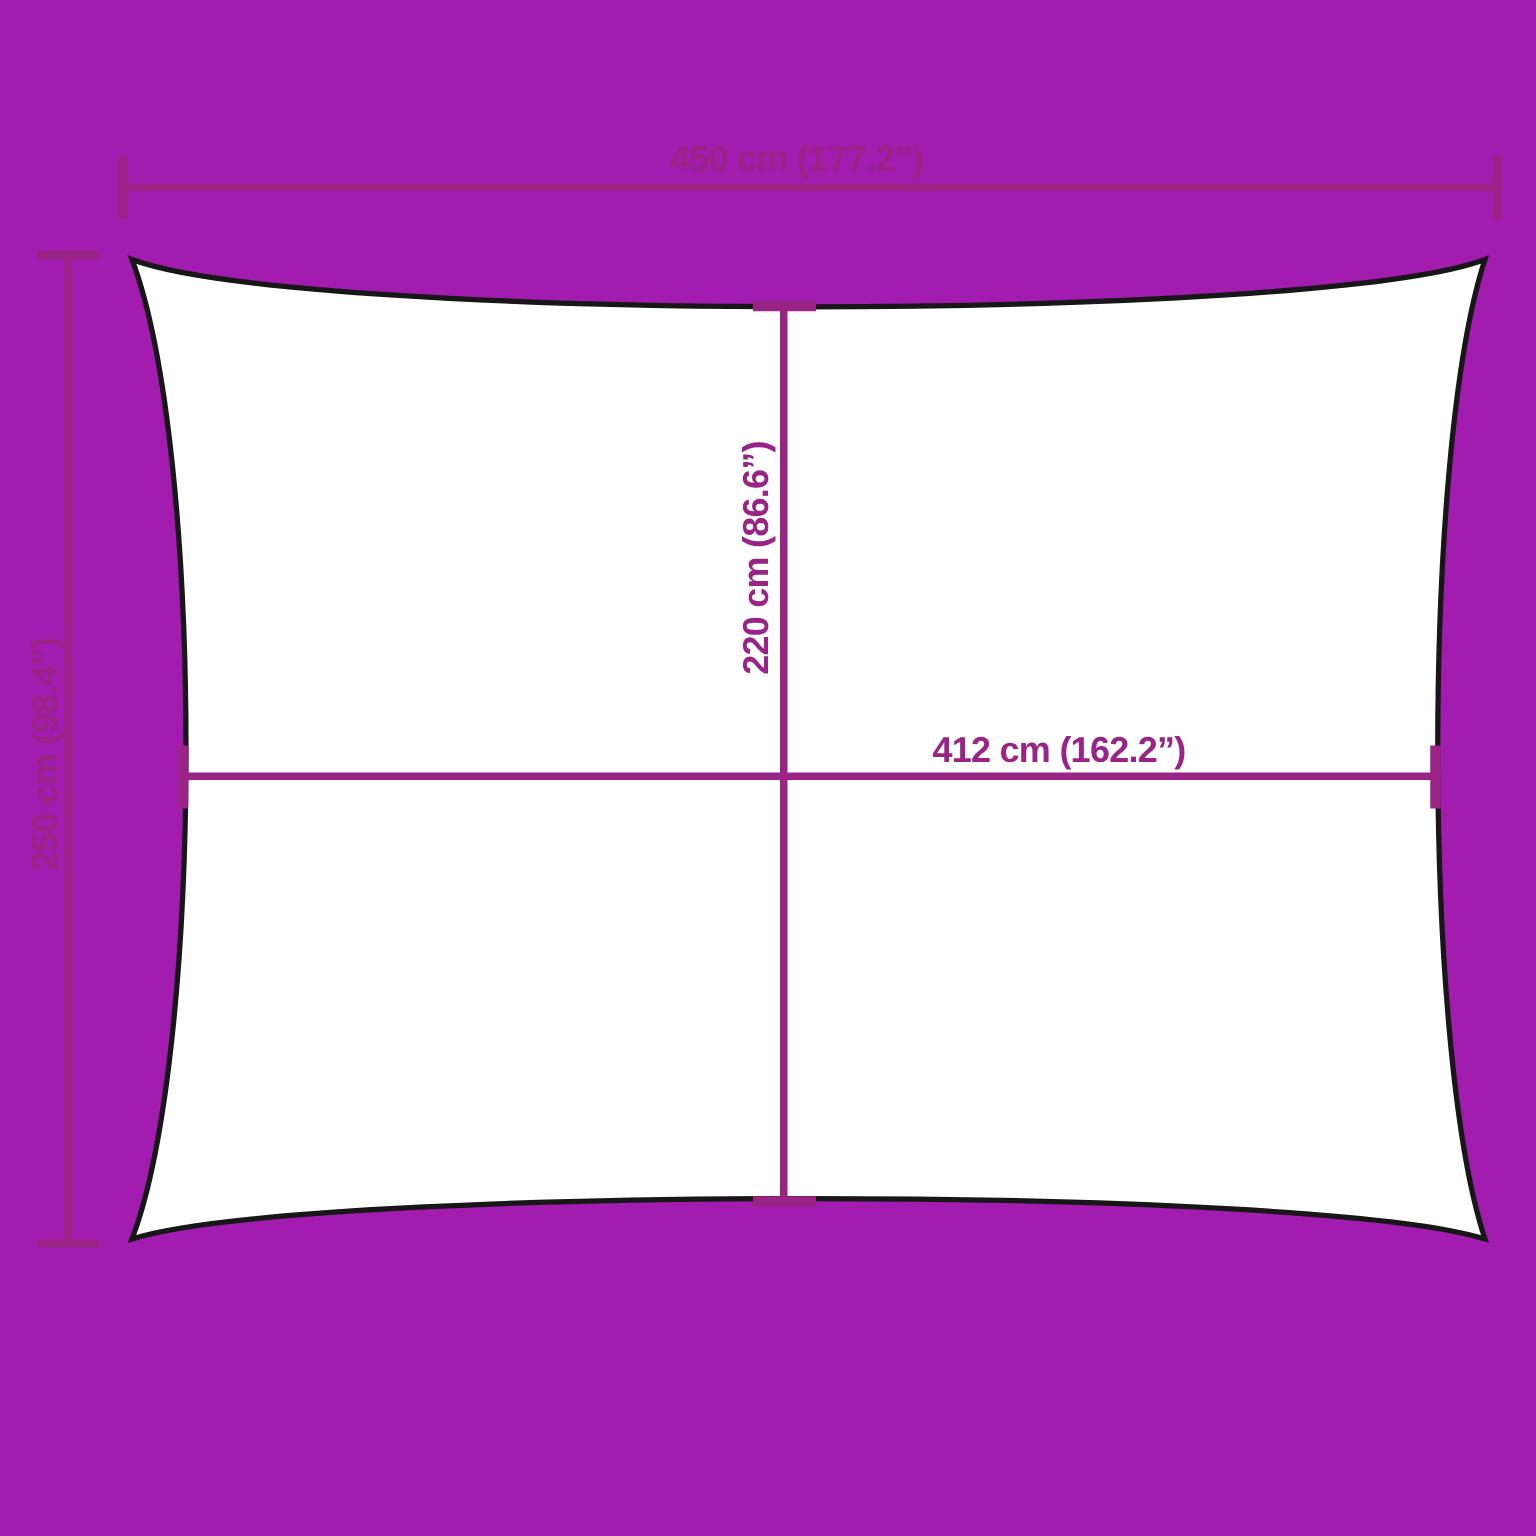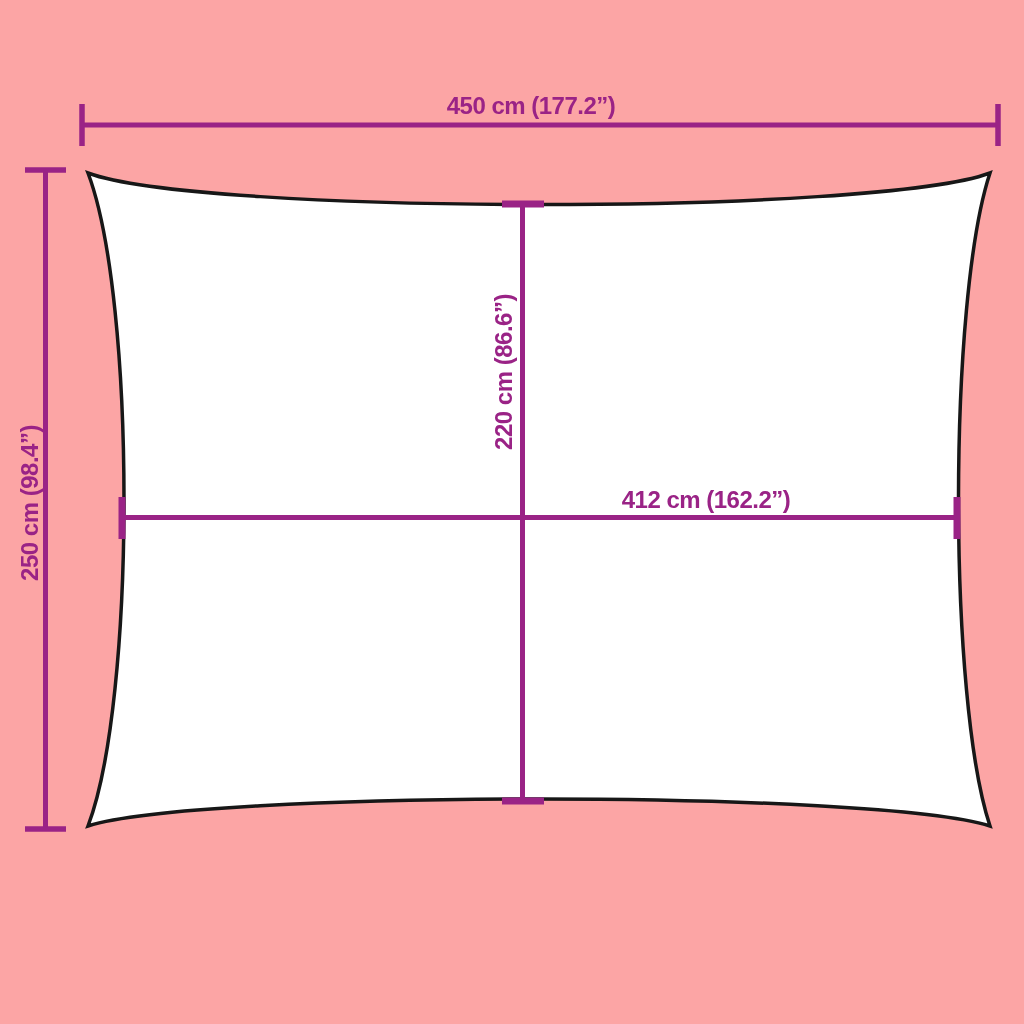--- a/index.html
+++ b/index.html
@@ -15,7 +15,7 @@
     position: relative;
     width: 1024px;
     height: 1024px;
-    background: #fca5a5;
+    background: #a21caf;
   }
   svg { display: block; }
   .dim-label {

